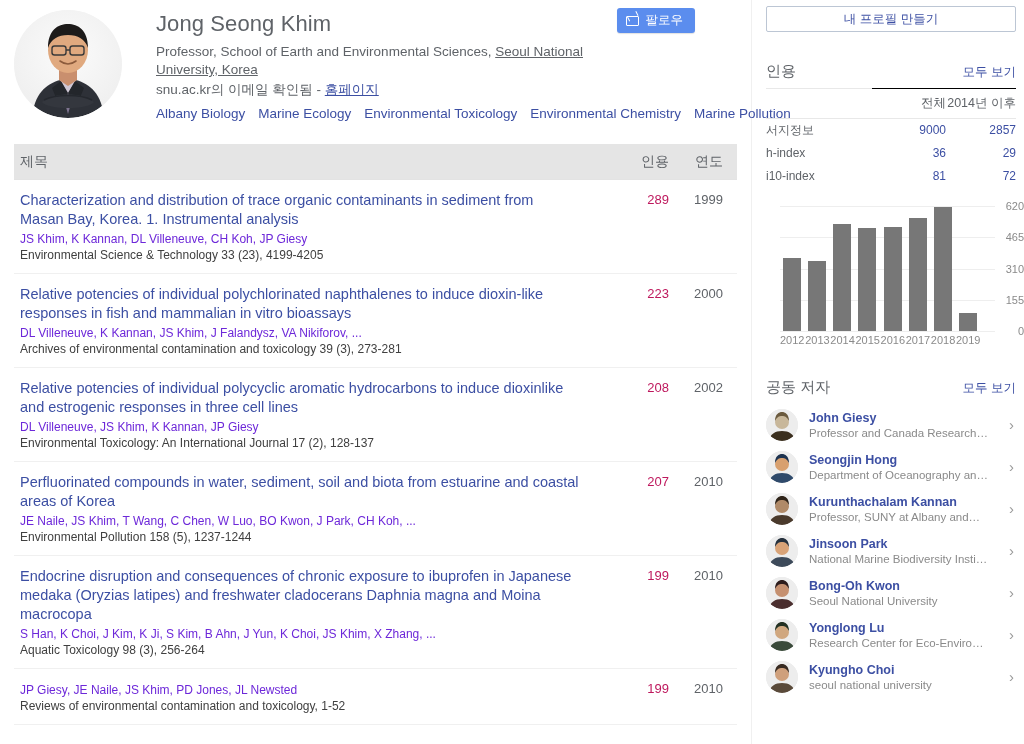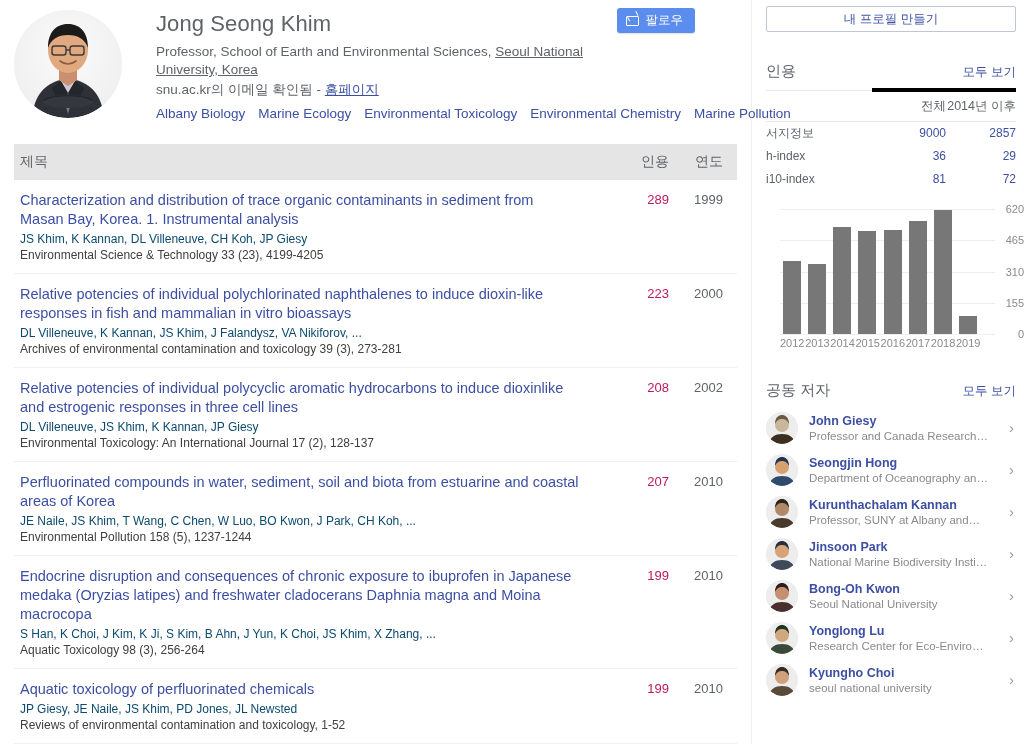--- a/index.html
+++ b/index.html
@@ -251,7 +251,7 @@
     text-align: right;
     padding: 6px 0 6px 0;
     border-bottom: 1px solid #e8e8e8;
-    border-top: 4px solid #000000;
+    border-top: 1px solid #000000;
   }
   .cite-table th.blank { border-top: 1px solid #e8e8e8; }
   .cite-table td {

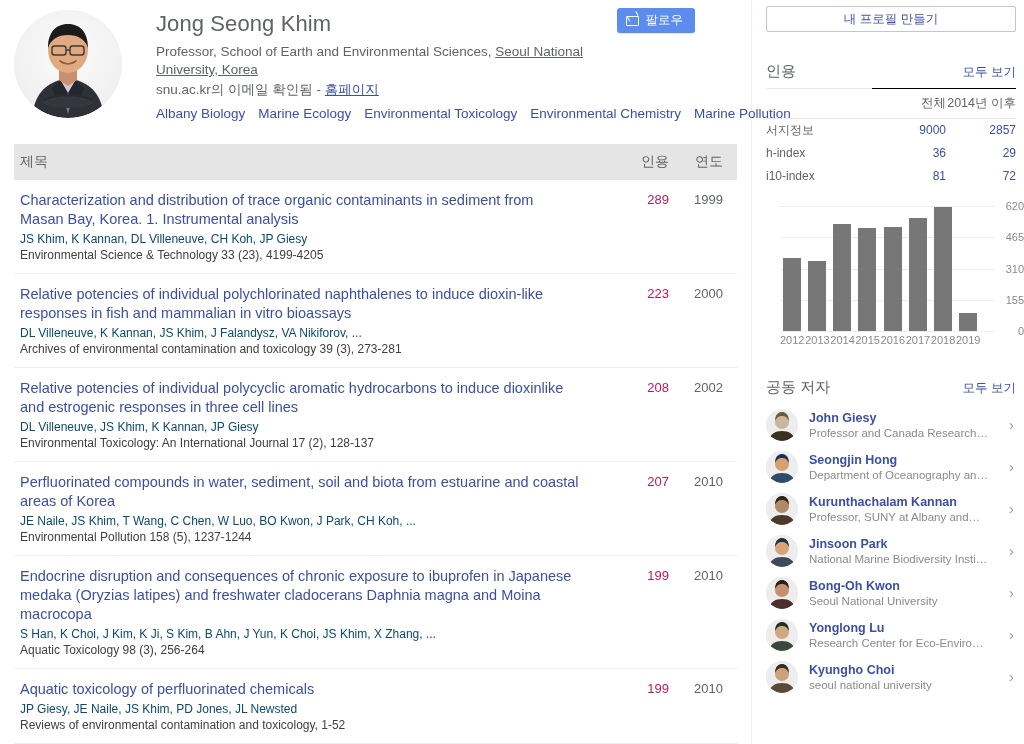--- a/index.html
+++ b/index.html
@@ -172,7 +172,7 @@
   }
   .pub-authors {
     font-size: 12px;
-    color: #0c4a6e;
+    color: #6d28d9;
     line-height: 16px;
     margin-top: 2px;
     white-space: nowrap;

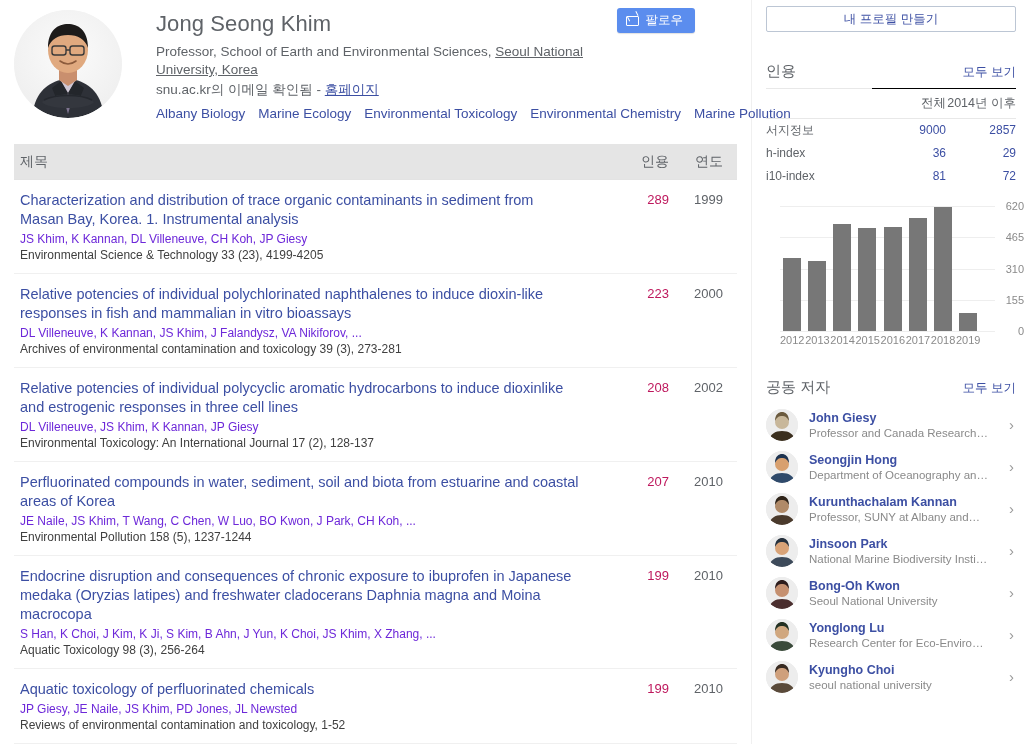--- a/index.html
+++ b/index.html
@@ -490,7 +490,6 @@
           </div>
           <div class="pub-row">
             <div class="pub-main">
-              <a class="pub-title" href="#">Aquatic toxicology of perfluorinated chemicals</a>
               <div class="pub-authors">JP Giesy, JE Naile, JS Khim, PD Jones, JL Newsted</div>
               <div class="pub-venue">Reviews of environmental contamination and toxicology, 1-52</div>
             </div>

